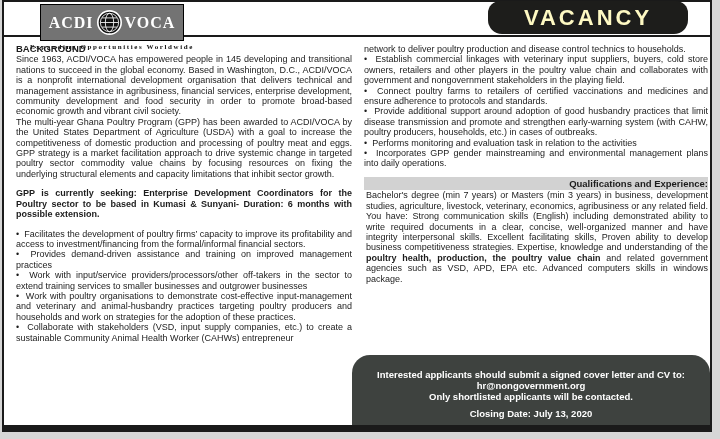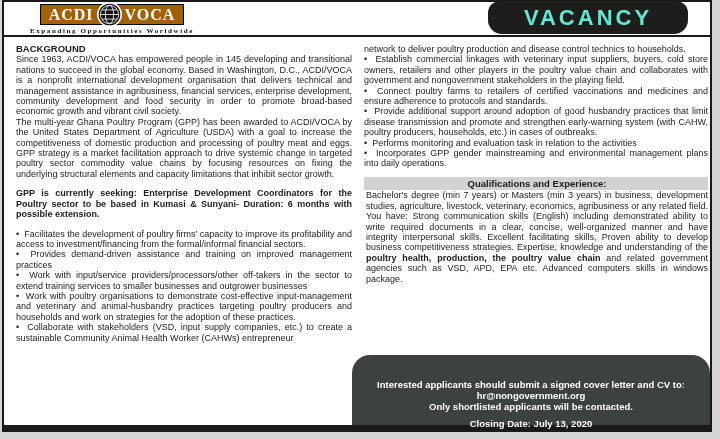--- a/index.html
+++ b/index.html
@@ -32,9 +32,9 @@
   }
   .logo-band {
     display: flex; align-items: center;
-    background: #a16207;
+    background: #737373;
     border: 1px solid #000;
-    height: 21px;
+    height: 37px;
     padding: 0 8px;
   }
   .logo-word {

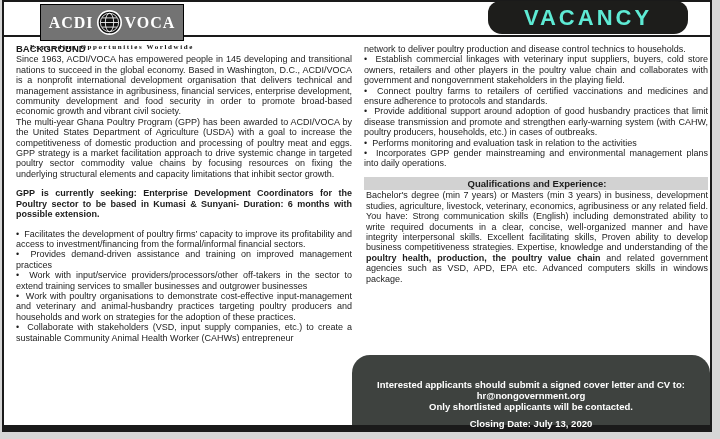--- a/index.html
+++ b/index.html
@@ -67,7 +67,7 @@
     background: #1d1d1b;
     border-radius: 12px 12px 14px 14px;
     display: flex; align-items: center; justify-content: center;
-    color: #5eead4;
+    color: #fef9c3;
     font-weight: bold;
     font-size: 22px;
     letter-spacing: 3px;

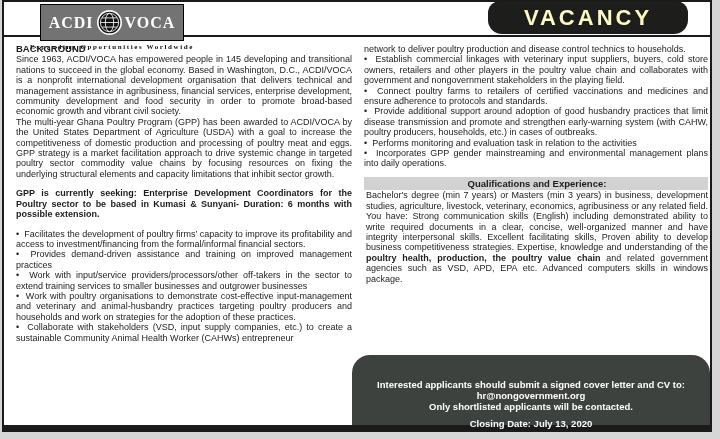--- a/index.html
+++ b/index.html
@@ -97,7 +97,7 @@
     background: #d2d2d2;
     margin-top: 8px;
     padding: 2px 0 1px 2px;
-    text-align: center;
+    text-align: right;
   }
   .quals-text { padding-left: 2px; }
   

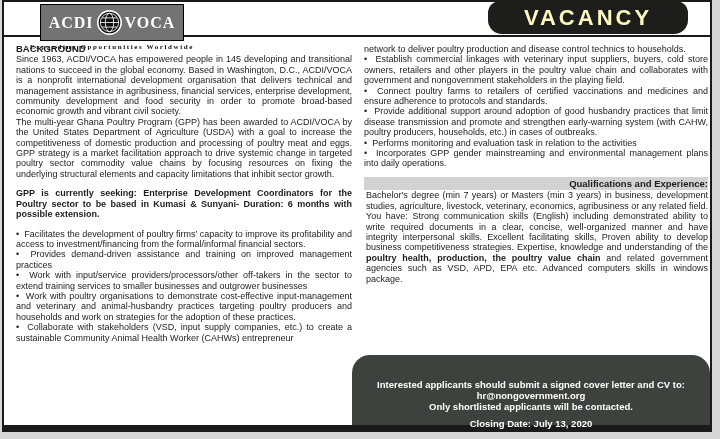--- a/index.html
+++ b/index.html
@@ -112,7 +112,7 @@
     font-size: 9.5px;
     font-weight: bold;
     line-height: 11px;
-    padding-top: 24px;
+    padding-top: 14px;
     z-index: 5;
   }
   .app-box .note { margin-top: 5px; }

